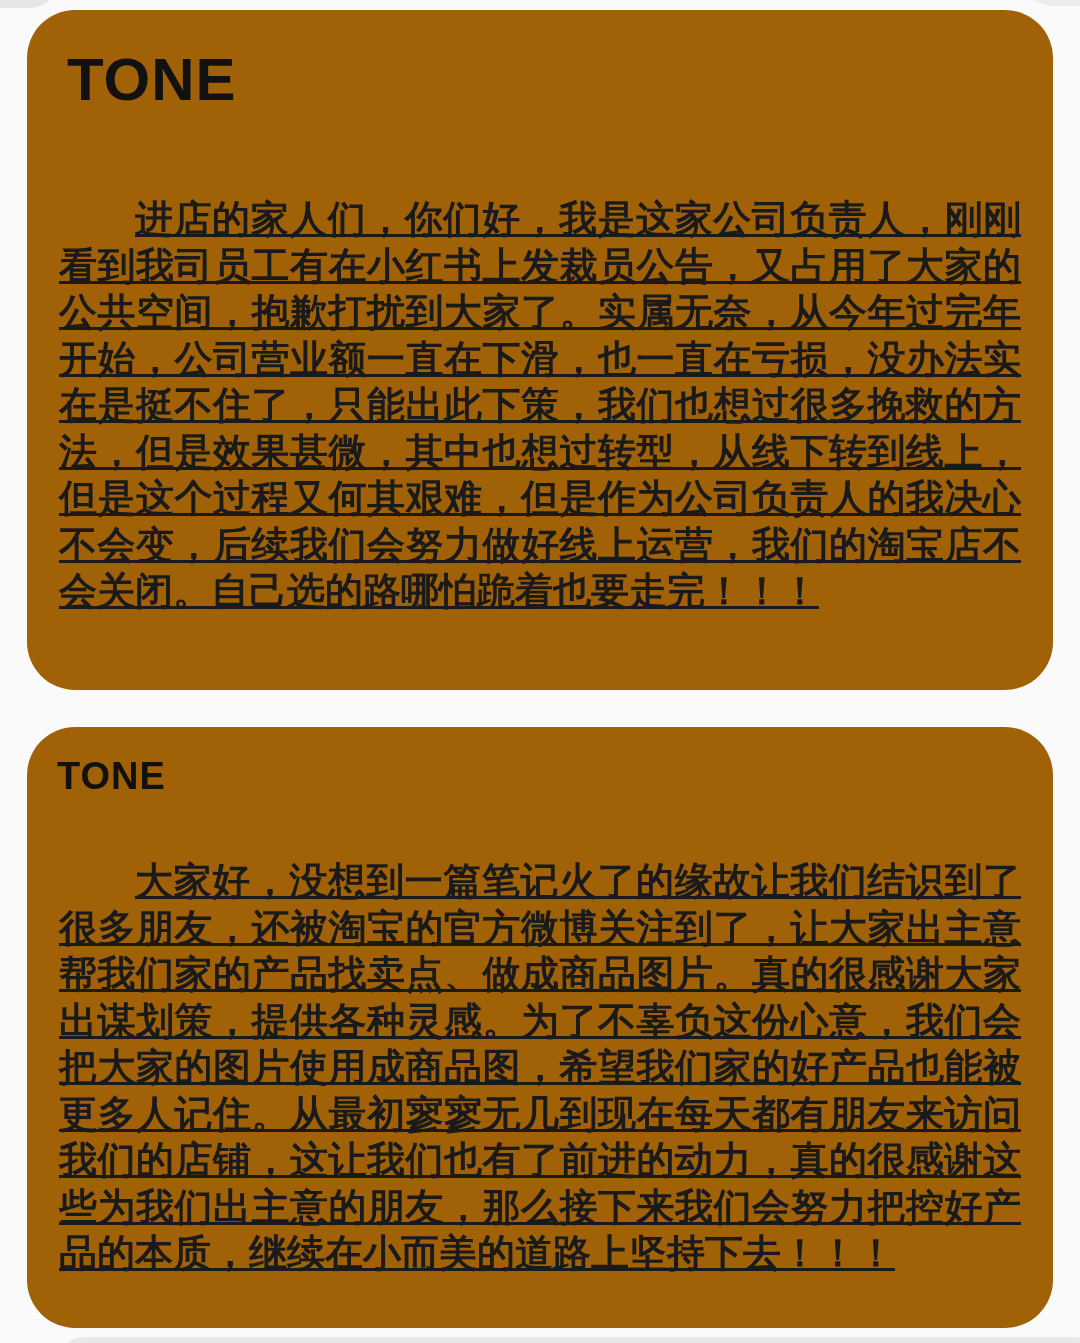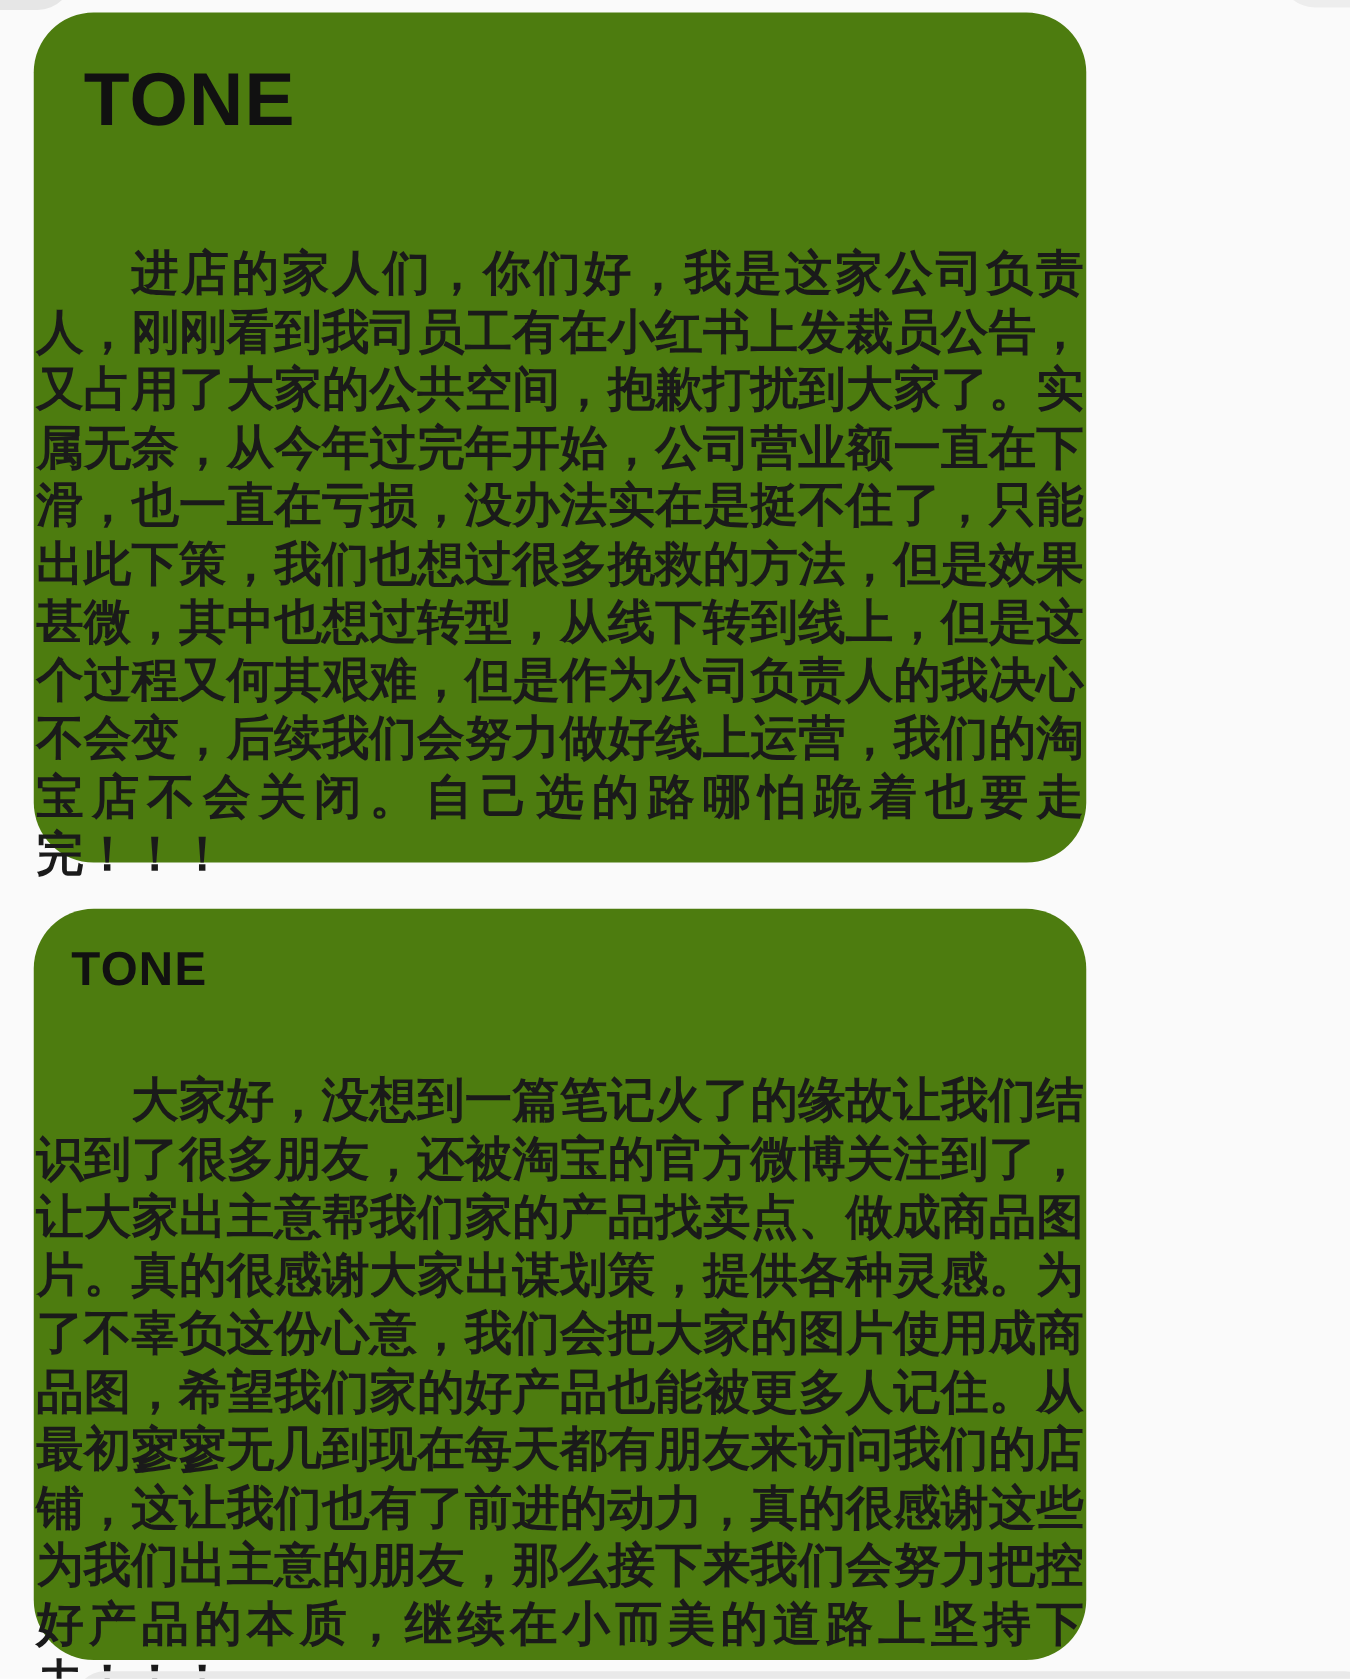--- a/index.html
+++ b/index.html
@@ -17,8 +17,8 @@
   .card {
     position: absolute;
     left: 27px;
-    width: 842px;
-    background: #4d7c0f;
+    width: 1026px;
+    background: #a16207;
     border-radius: 48px;
     box-sizing: border-box;
   }

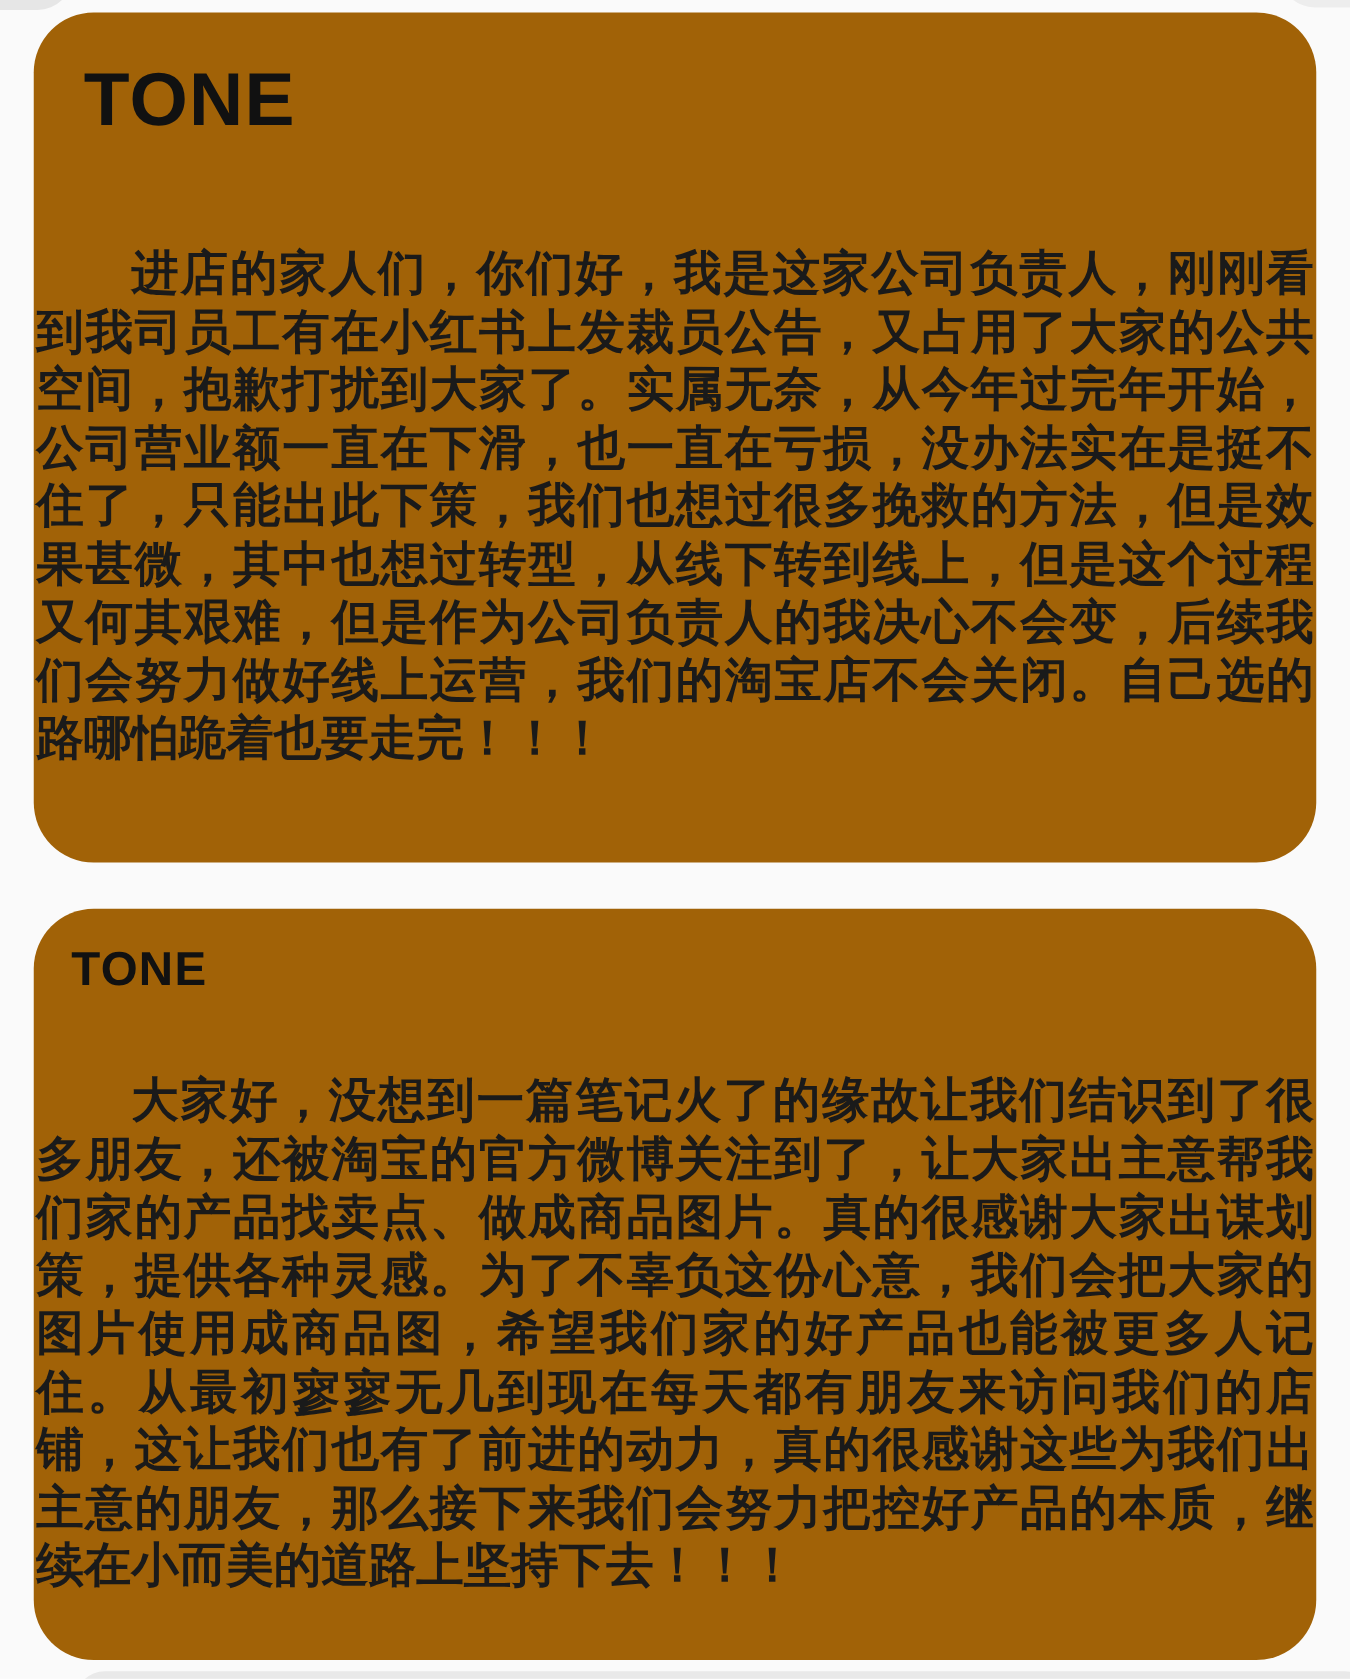--- a/index.html
+++ b/index.html
@@ -45,7 +45,7 @@
     font-size: 38px;
   }
   .card-body {
-    padding: 0 2px;
+    padding: 0 32px;
     font-size: 38px;
     line-height: 46.5px;
     font-weight: 700;
@@ -53,6 +53,7 @@
     text-align: justify;
     text-indent: 2em;
     letter-spacing: 0;
+    text-decoration: underline;
   }
   .card-1 .card-body {
     margin-top: 86px;

